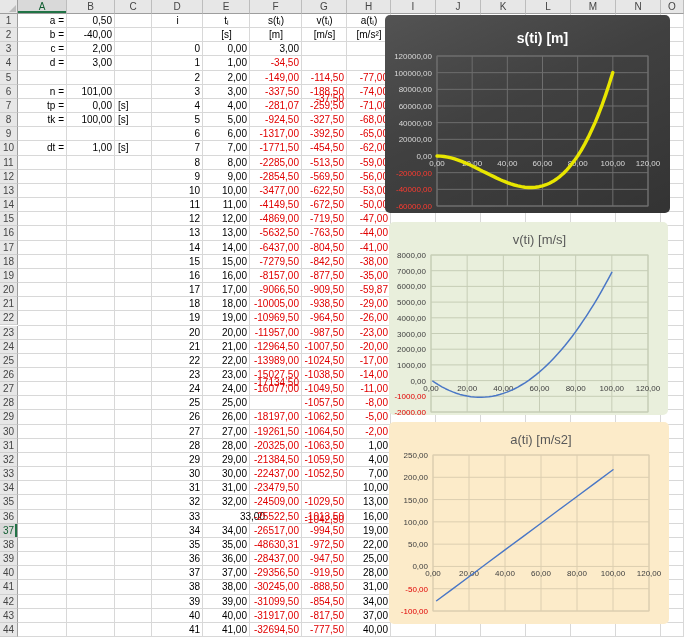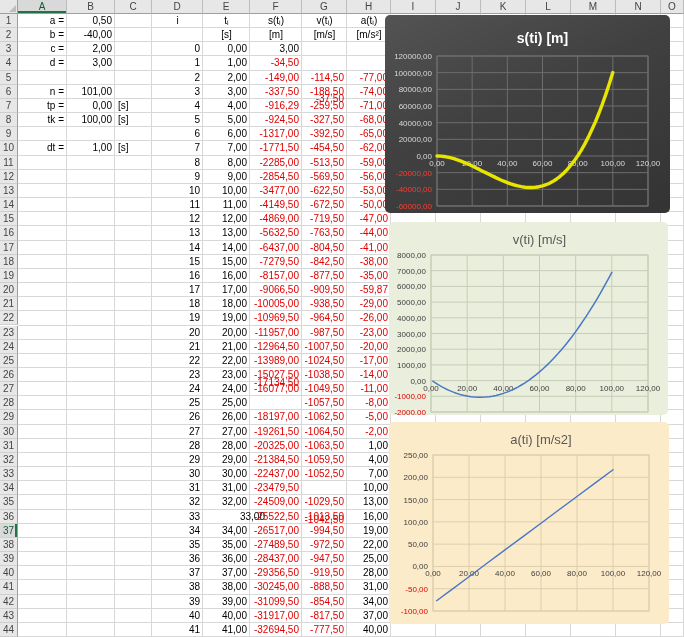--- a/index.html
+++ b/index.html
@@ -208,7 +208,7 @@
       <div class="cell al-r neg" style="left: 347px; width: 44px; top: 84.7955px; height: 14.1591px; line-height: 14.1591px;">-74,00</div>
       <div class="cell al-r" style="left: 152px; width: 51px; top: 98.9545px; height: 14.1591px; line-height: 14.1591px;">4</div>
       <div class="cell al-r" style="left: 203px; width: 47px; top: 98.9545px; height: 14.1591px; line-height: 14.1591px;">4,00</div>
-      <div class="cell al-r neg" style="left: 250px; width: 52px; top: 98.9545px; height: 14.1591px; line-height: 14.1591px;">-916,29</div>
+      <div class="cell al-r neg" style="left: 250px; width: 52px; top: 98.9545px; height: 14.1591px; line-height: 14.1591px;">-281,07</div>
       <div class="cell al-r neg" style="left: 302px; width: 45px; top: 98.9545px; height: 14.1591px; line-height: 14.1591px;">-259,50</div>
       <div class="cell al-r neg" style="left: 347px; width: 44px; top: 98.9545px; height: 14.1591px; line-height: 14.1591px;">-71,00</div>
       <div class="cell al-r" style="left: 152px; width: 51px; top: 113.114px; height: 14.1591px; line-height: 14.1591px;">5</div>

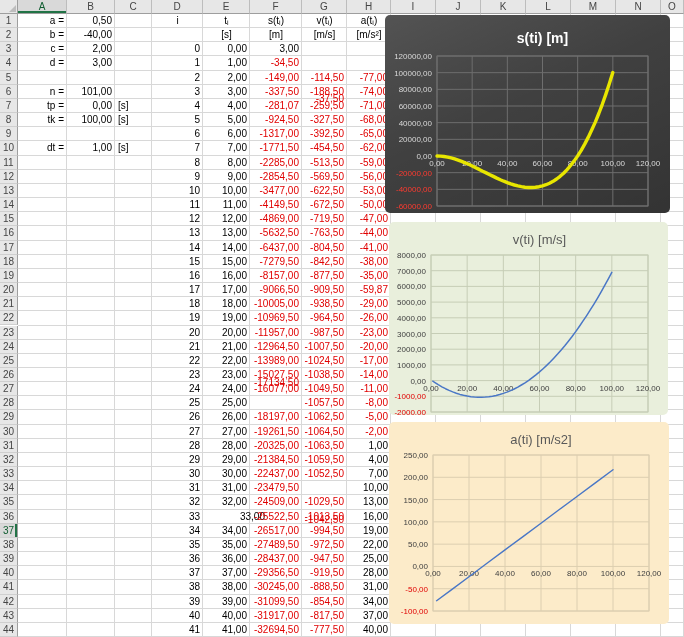--- a/index.html
+++ b/index.html
@@ -363,7 +363,7 @@
       <div class="cell al-r" style="left: 347px; width: 44px; top: 523.727px; height: 14.1591px; line-height: 14.1591px;">19,00</div>
       <div class="cell al-r" style="left: 152px; width: 51px; top: 537.886px; height: 14.1591px; line-height: 14.1591px;">35</div>
       <div class="cell al-r" style="left: 203px; width: 47px; top: 537.886px; height: 14.1591px; line-height: 14.1591px;">35,00</div>
-      <div class="cell al-r neg" style="left: 250px; width: 52px; top: 537.886px; height: 14.1591px; line-height: 14.1591px;">-27489,50</div>
+      <div class="cell al-r neg" style="left: 250px; width: 52px; top: 537.886px; height: 14.1591px; line-height: 14.1591px;">-48630,31</div>
       <div class="cell al-r neg" style="left: 302px; width: 45px; top: 537.886px; height: 14.1591px; line-height: 14.1591px;">-972,50</div>
       <div class="cell al-r" style="left: 347px; width: 44px; top: 537.886px; height: 14.1591px; line-height: 14.1591px;">22,00</div>
       <div class="cell al-r" style="left: 152px; width: 51px; top: 552.045px; height: 14.1591px; line-height: 14.1591px;">36</div>

